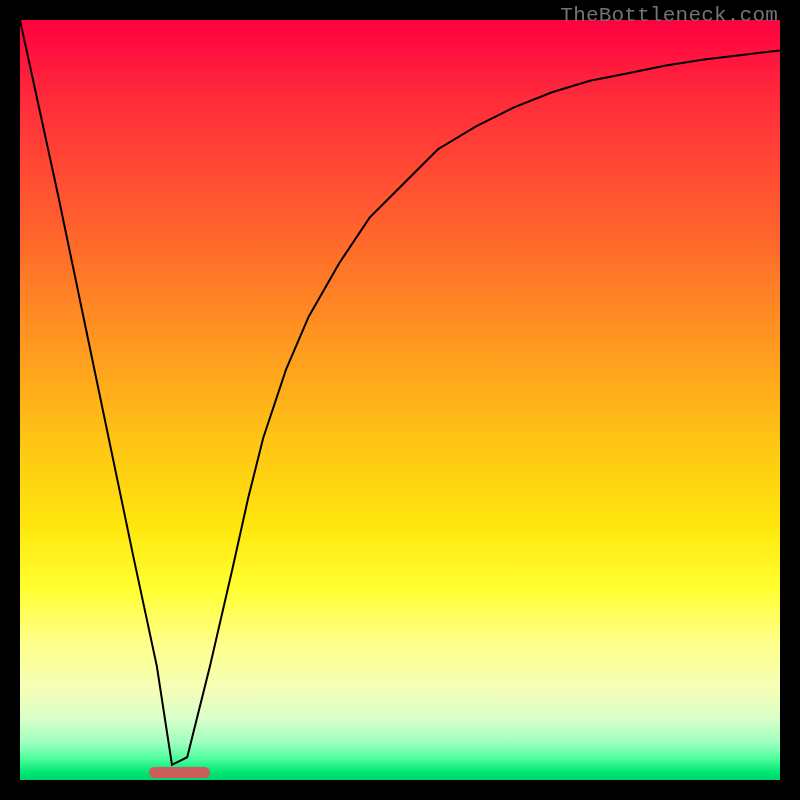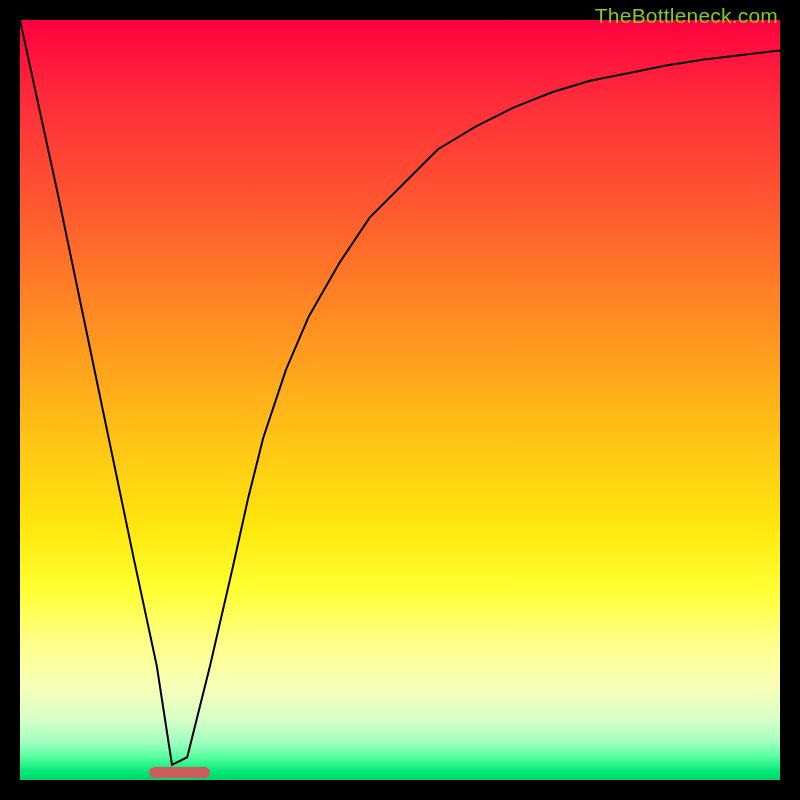--- a/index.html
+++ b/index.html
@@ -55,9 +55,9 @@
     position: absolute;
     top: 4px;
     right: 22px;
-    font-family: Liberation Sans, sans-serif;
+    font-family: Liberation Mono, monospace;
     font-size: 21px;
-    color: #84cc16;
+    color: #737373;
     letter-spacing: 0.2px;
   }
   .marker {

